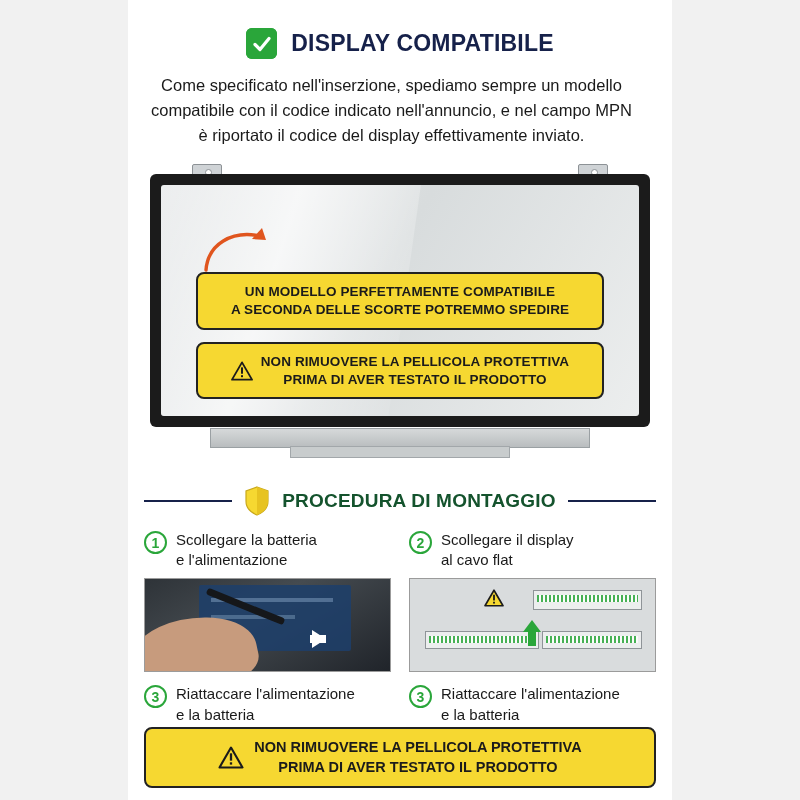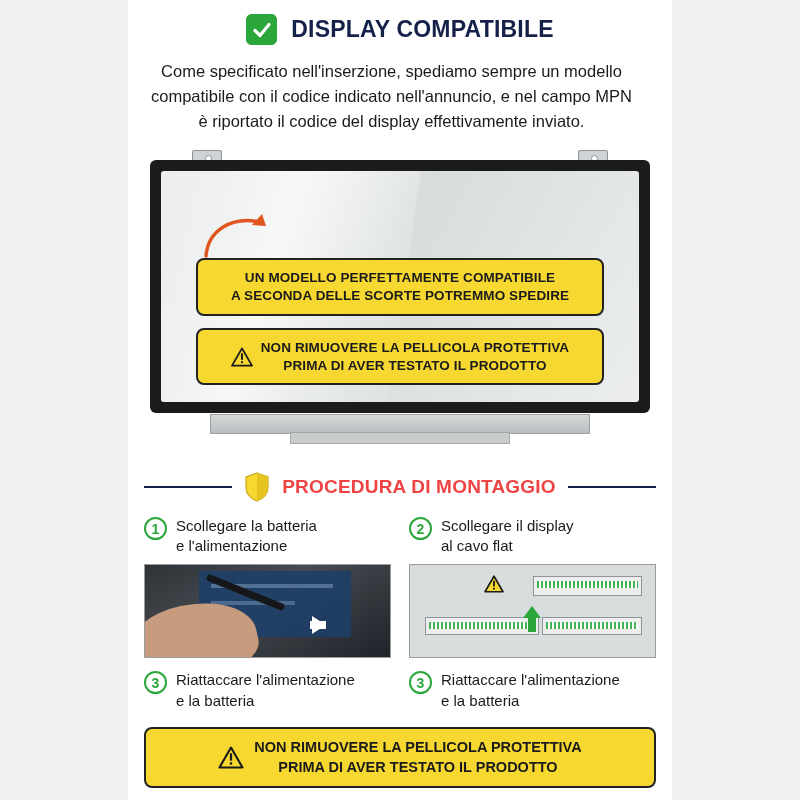--- a/index.html
+++ b/index.html
@@ -45,7 +45,7 @@
     align-items: center;
     justify-content: center;
     gap: 14px;
-    padding-top: 14px;
+    padding-top: 28px;
   }
   .check-box-icon {
     width: 31px;

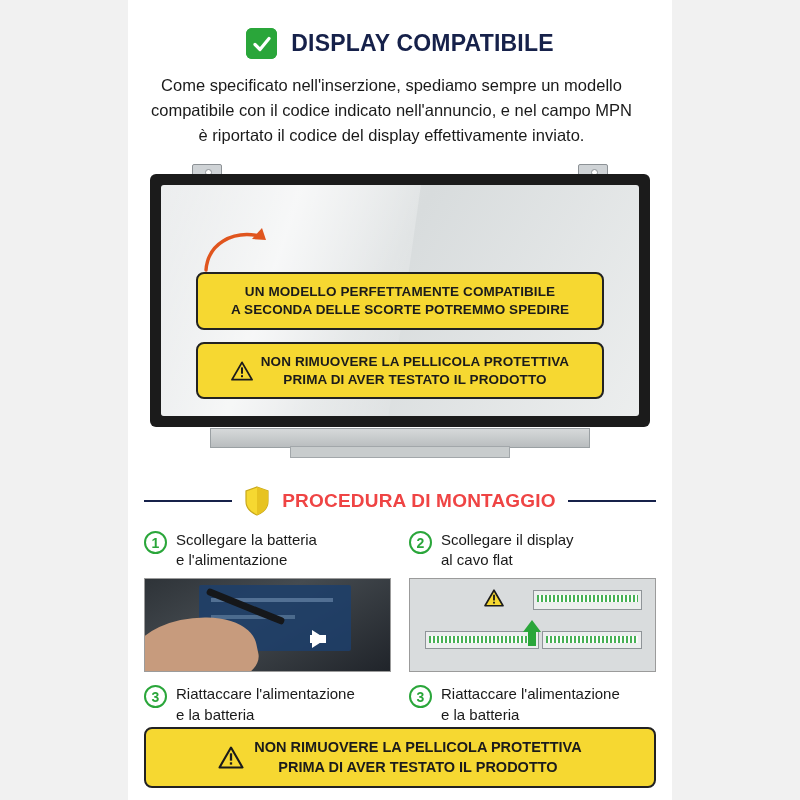--- a/index.html
+++ b/index.html
@@ -200,7 +200,7 @@
   .section-title {
     font-size: 19px;
     font-weight: bold;
-    color: #ef4444;
+    color: #14532d;
     letter-spacing: 0.2px;
     white-space: nowrap;
   }

